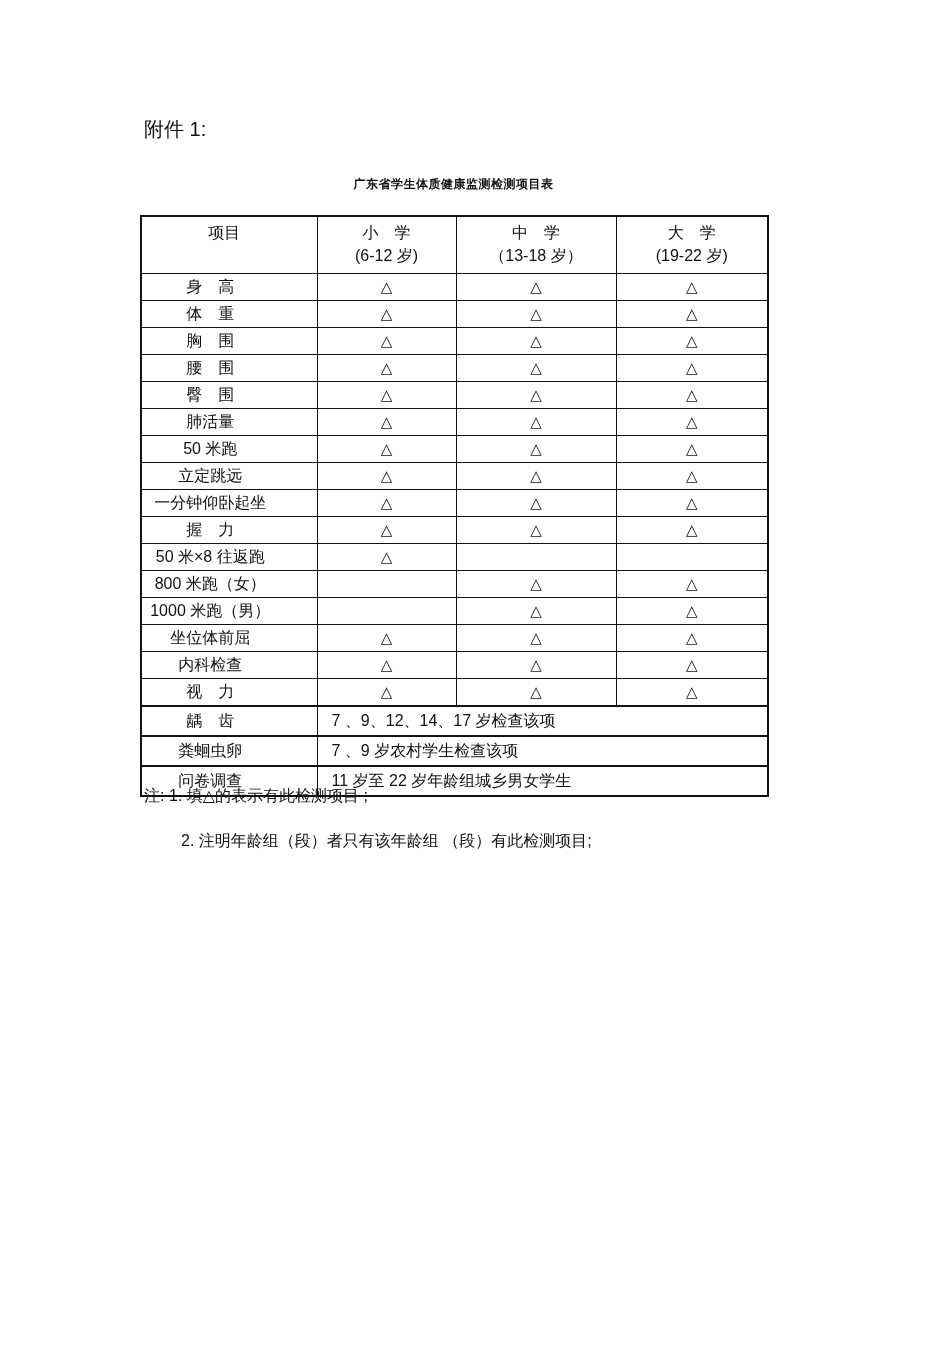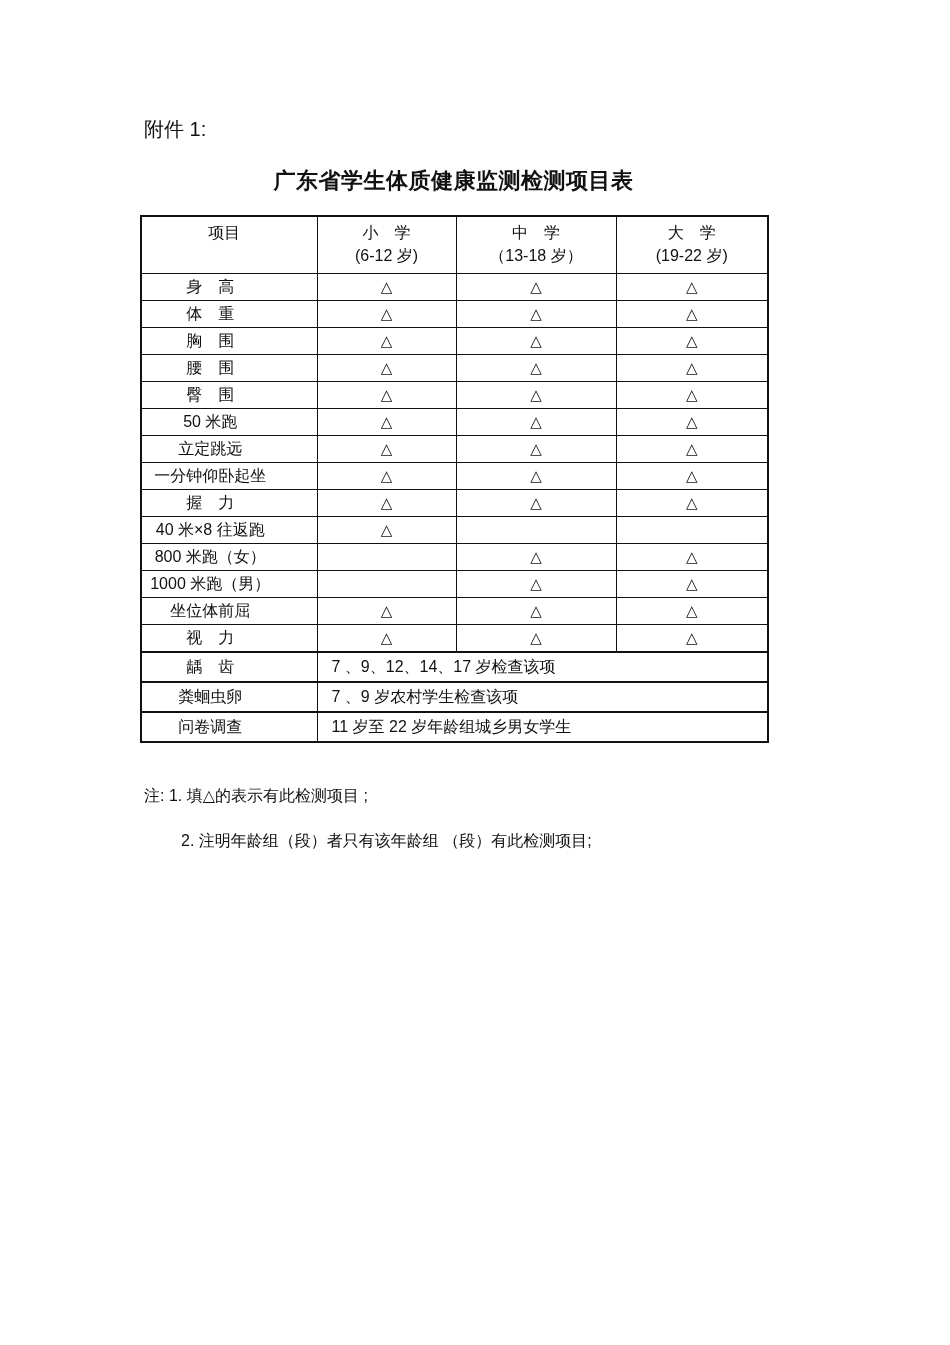--- a/index.html
+++ b/index.html
@@ -21,10 +21,10 @@
   .doc-title {
     position: absolute;
     left: 140px;
-    top: 166px;
+    top: 176px;
     width: 627px;
     text-align: center;
-    font-size: 22px;
+    font-size: 12px;
     font-weight: bold;
     letter-spacing: 0.5px;
   }

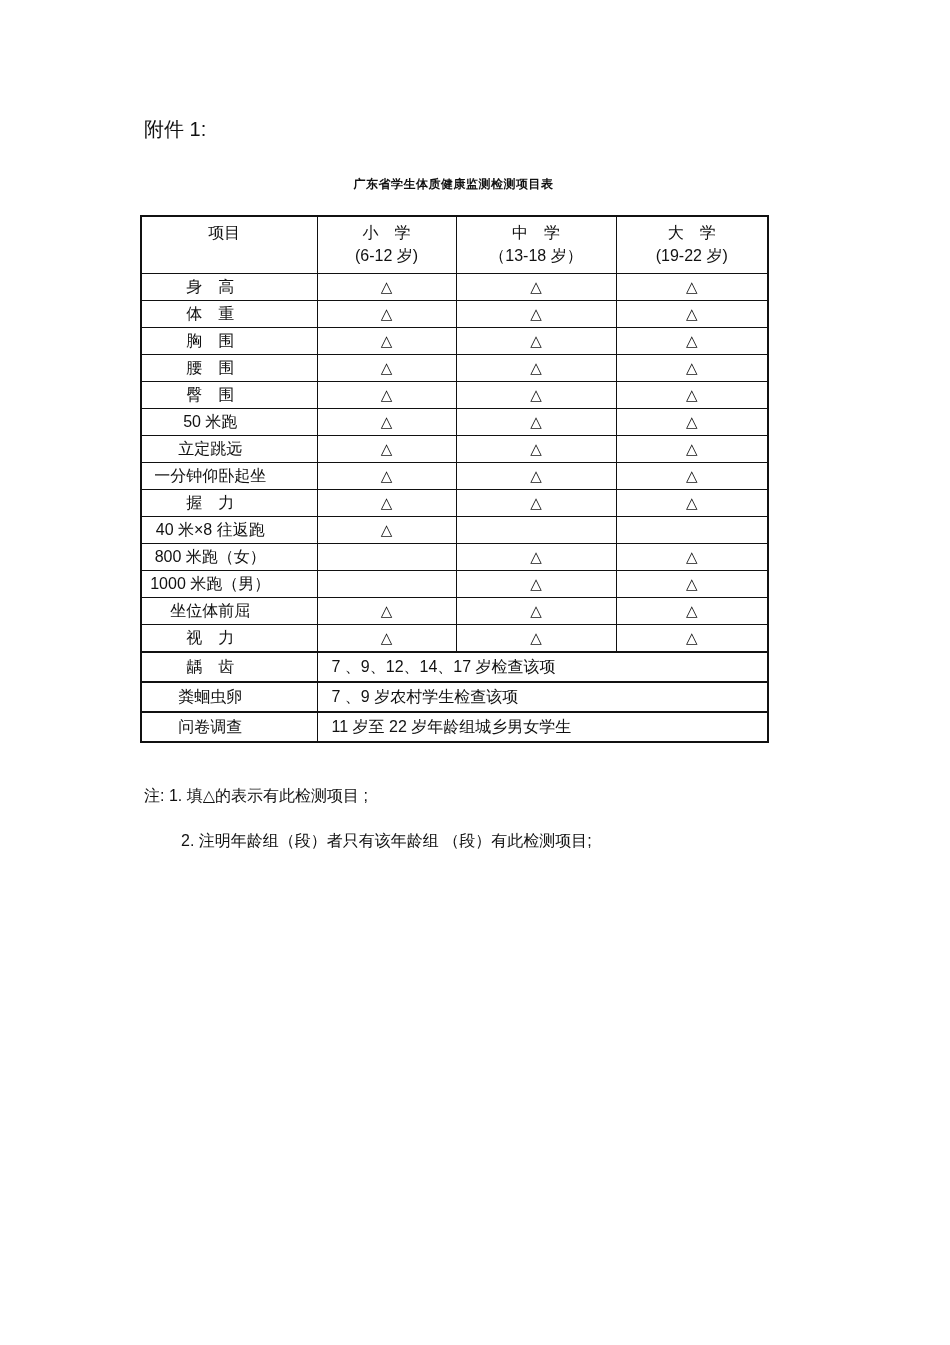--- a/index.html
+++ b/index.html
@@ -151,6 +151,12 @@
         <td class="mark-cell">△</td>
       </tr>
       <tr>
+        <td class="label-cell">肺活量</td>
+        <td class="mark-cell">△</td>
+        <td class="mark-cell">△</td>
+        <td class="mark-cell">△</td>
+      </tr>
+      <tr>
         <td class="label-cell">50 米跑</td>
         <td class="mark-cell">△</td>
         <td class="mark-cell">△</td>

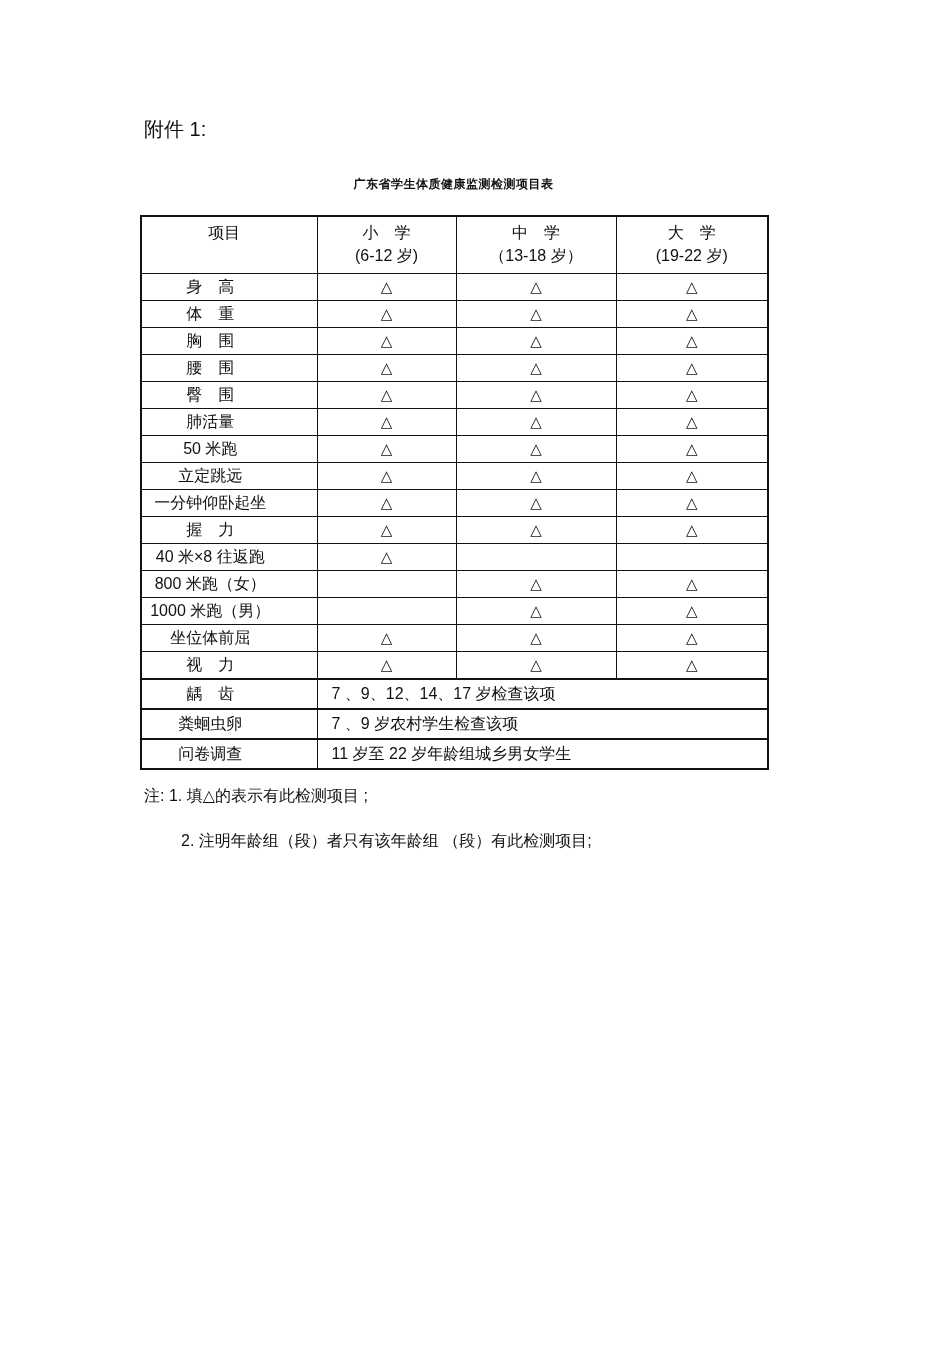--- a/index.html
+++ b/index.html
@@ -181,7 +181,7 @@
         <td class="mark-cell">△</td>
       </tr>
       <tr>
-        <td class="label-cell">40 米×8 往返跑</td>
+        <td class="label-cell">50 米×8 往返跑</td>
         <td class="mark-cell">△</td>
         <td class="mark-cell"></td>
         <td class="mark-cell"></td>

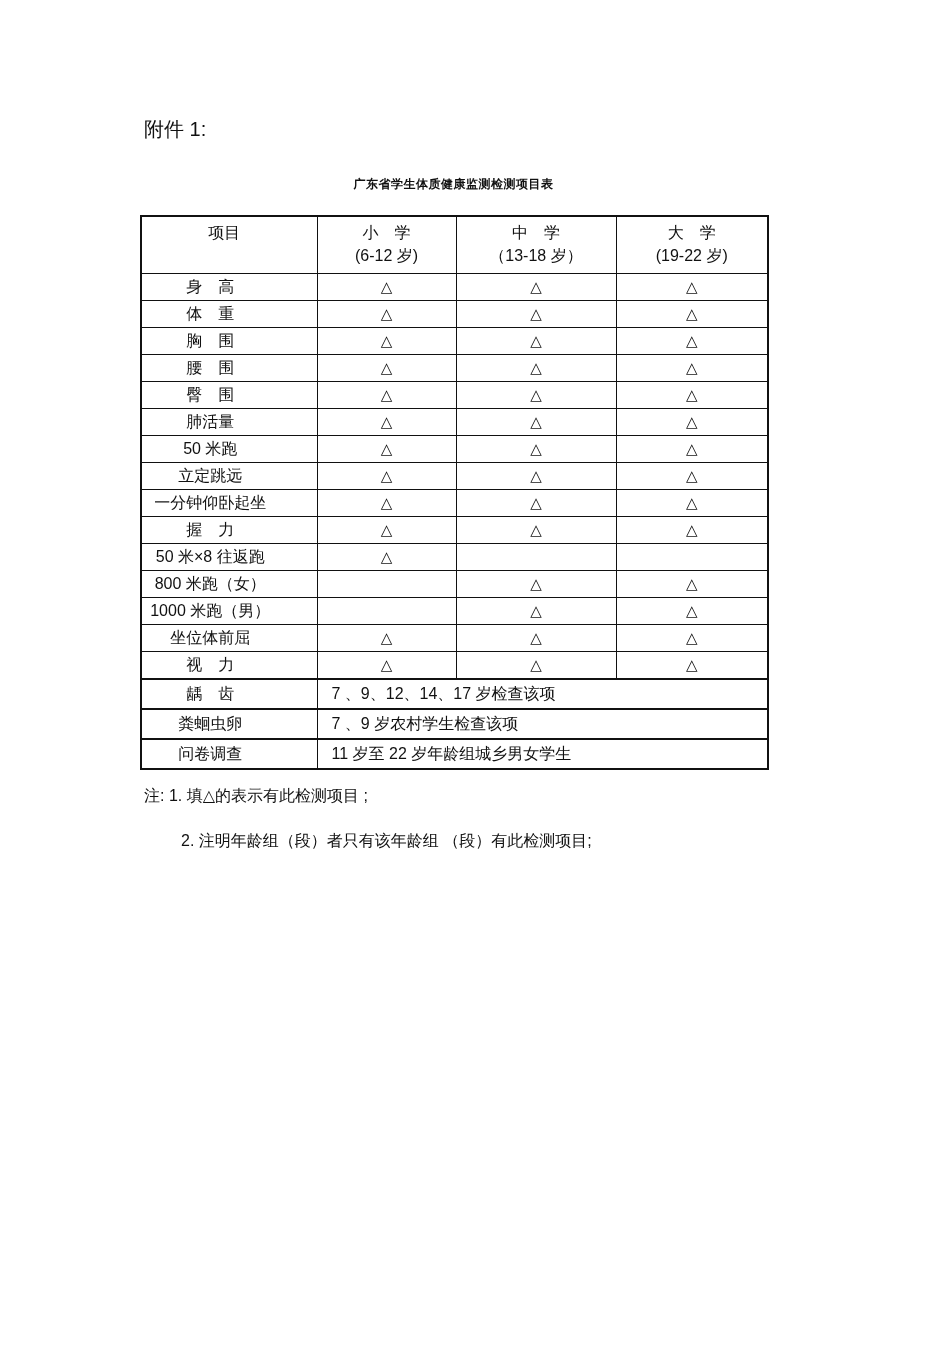--- a/index.html
+++ b/index.html
@@ -205,6 +205,12 @@
         <td class="mark-cell">△</td>
       </tr>
       <tr>
+        <td class="label-cell">内科检查</td>
+        <td class="mark-cell">△</td>
+        <td class="mark-cell">△</td>
+        <td class="mark-cell">△</td>
+      </tr>
+      <tr>
         <td class="label-cell">视　力</td>
         <td class="mark-cell">△</td>
         <td class="mark-cell">△</td>

